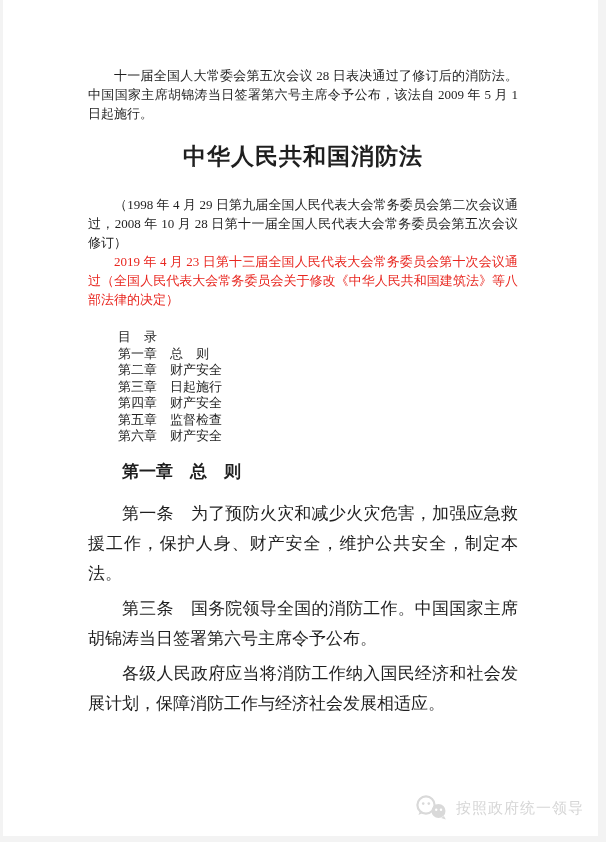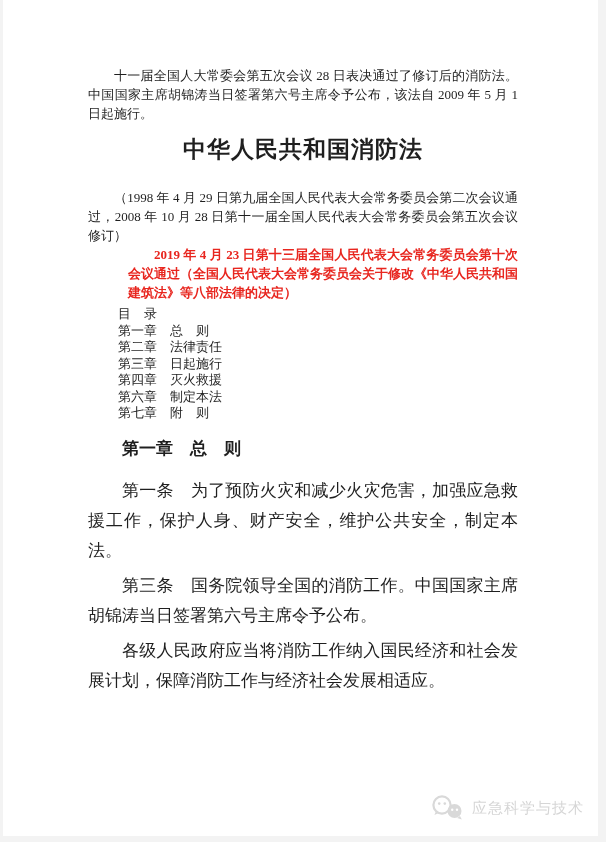--- a/index.html
+++ b/index.html
@@ -29,7 +29,7 @@
   }
   .indent-2 { text-indent: 2em; }
   .doc-title {
-    margin-top: 11px;
+    margin-top: 18px;
     font-size: 23px;
     line-height: 31px;
     font-weight: bold;

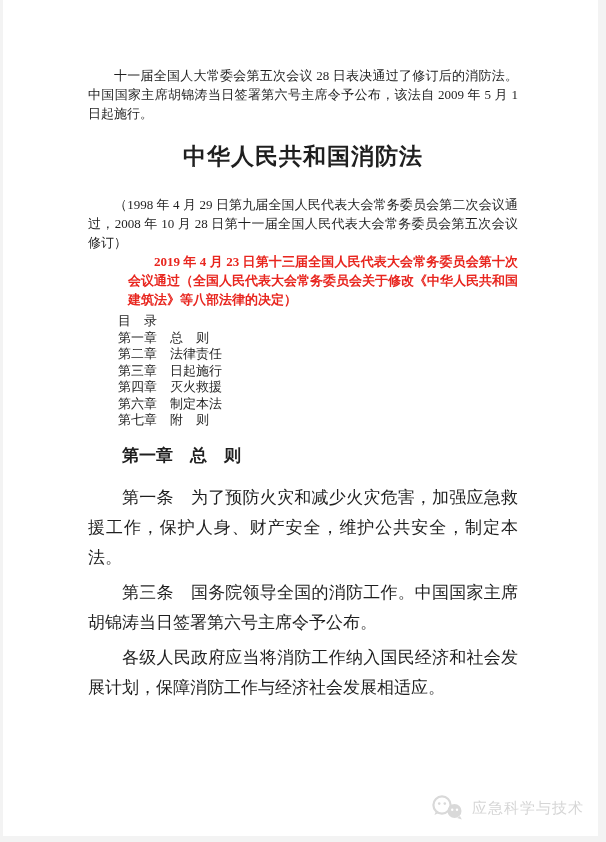--- a/index.html
+++ b/index.html
@@ -38,9 +38,8 @@
   }
   .enactment-note { margin-top: 23px; }
   .revision-note {
-    font-weight: bold;
+    font-weight: normal;
     color: var(--red);
-    margin-left: 40px;
   }
   .toc {
     margin-top: 4px;

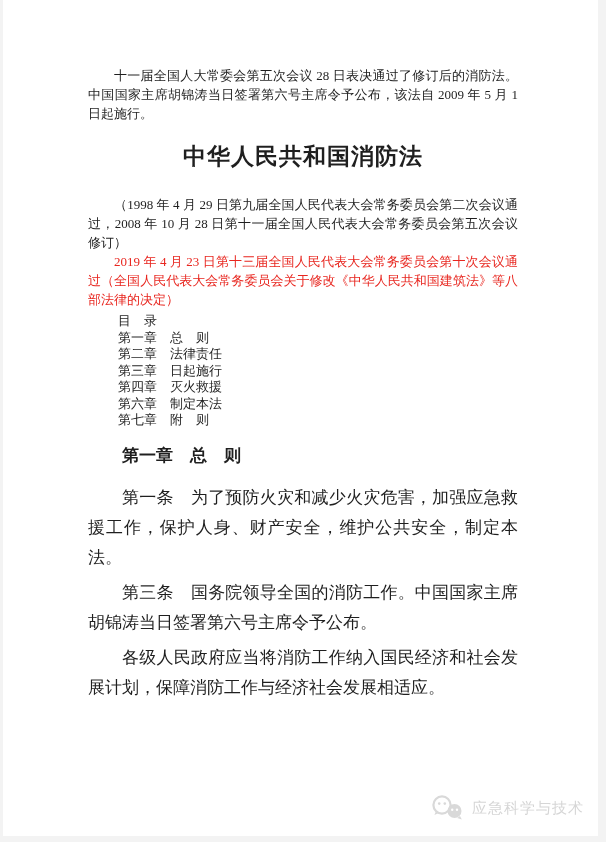--- a/index.html
+++ b/index.html
@@ -42,7 +42,7 @@
     color: var(--red);
   }
   .toc {
-    margin-top: 4px;
+    margin-top: 20px;
     padding-left: 30px;
     font-size: 13px;
     line-height: 16.5px;

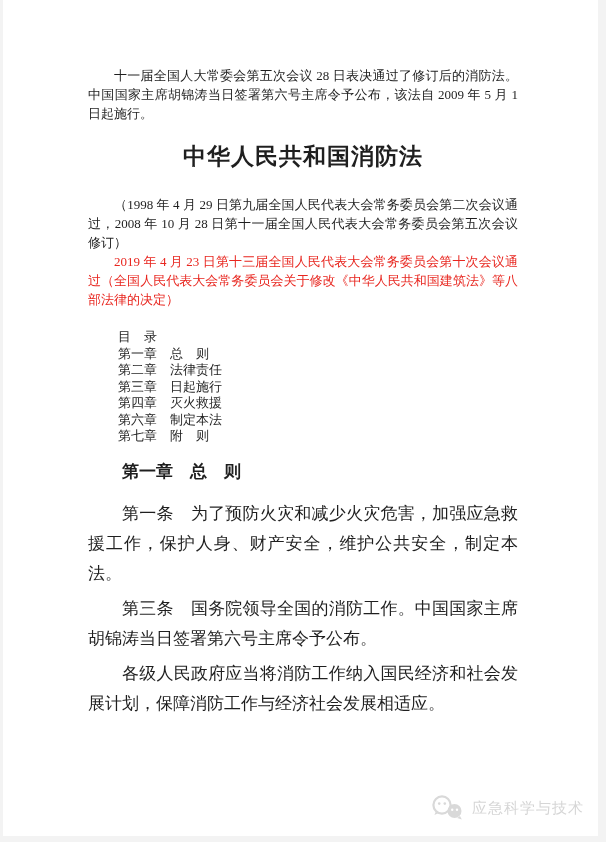--- a/index.html
+++ b/index.html
@@ -94,7 +94,7 @@
     <div class="toc">
       <div>目　录</div>
       <div>第一章　总　则</div>
-      <div>第二章　法律责任</div>
+      <div>第二章　财产安全</div>
       <div>第三章　日起施行</div>
       <div>第四章　灭火救援</div>
       <div>第六章　制定本法</div>

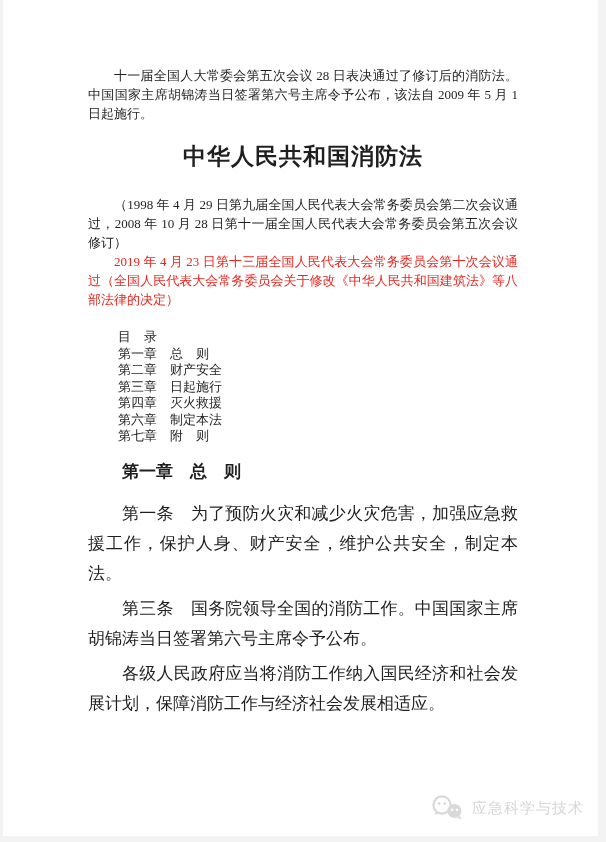--- a/index.html
+++ b/index.html
@@ -96,7 +96,7 @@
       <div>第一章　总　则</div>
       <div>第二章　财产安全</div>
       <div>第三章　日起施行</div>
-      <div>第四章　灭火救援</div>
+      <div>第四章　财产安全</div>
       <div>第六章　制定本法</div>
       <div>第七章　附　则</div>
     </div>

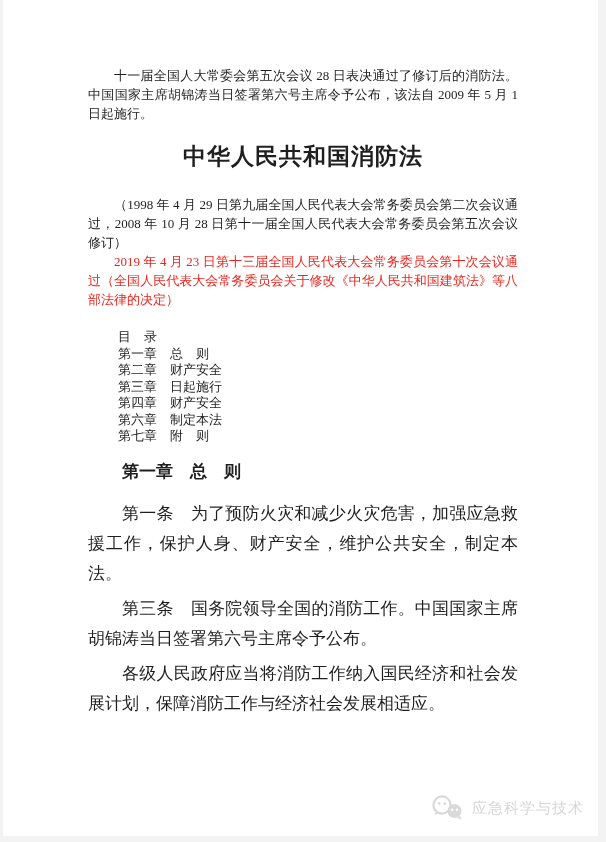--- a/index.html
+++ b/index.html
@@ -97,6 +97,7 @@
       <div>第二章　财产安全</div>
       <div>第三章　日起施行</div>
       <div>第四章　财产安全</div>
+      <div>第五章　监督检查</div>
       <div>第六章　制定本法</div>
       <div>第七章　附　则</div>
     </div>

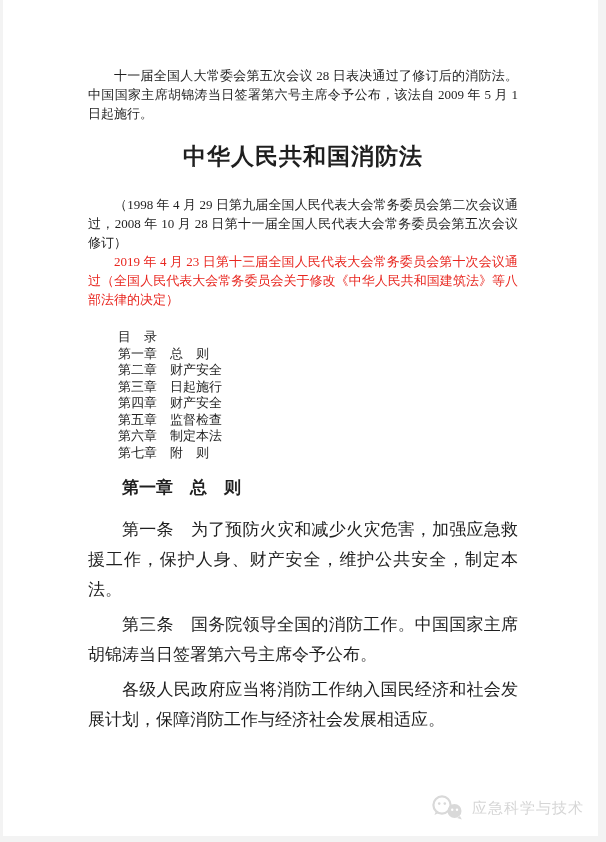--- a/index.html
+++ b/index.html
@@ -98,7 +98,7 @@
       <div>第三章　日起施行</div>
       <div>第四章　财产安全</div>
       <div>第五章　监督检查</div>
-      <div>第六章　制定本法</div>
+      <div>第六章　财产安全</div>
       <div>第七章　附　则</div>
     </div>
 

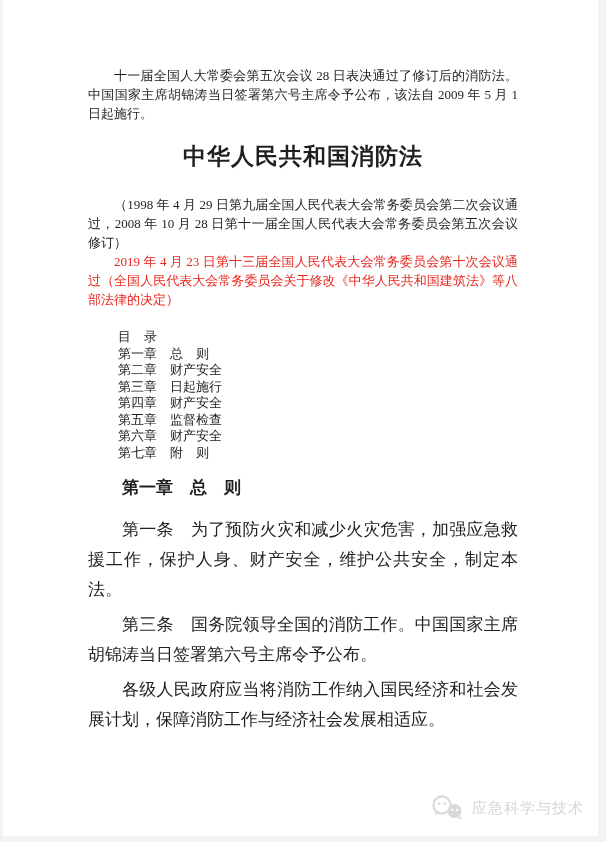--- a/index.html
+++ b/index.html
@@ -99,7 +99,6 @@
       <div>第四章　财产安全</div>
       <div>第五章　监督检查</div>
       <div>第六章　财产安全</div>
-      <div>第七章　附　则</div>
     </div>
 
     <h2 class="chapter-heading">第一章　总　则</h2>

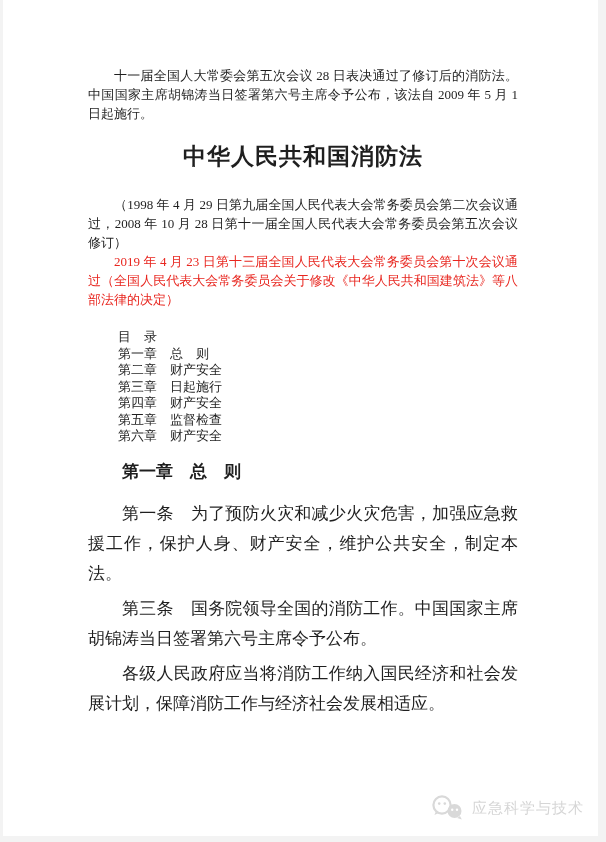--- a/index.html
+++ b/index.html
@@ -125,7 +125,7 @@
       <circle cx="22.2" cy="15.8" r="1.2" fill="#ffffff"></circle>
       <circle cx="27" cy="15.8" r="1.2" fill="#ffffff"></circle>
     </svg>
-    <span>应急科学与技术</span>
+    <span>按照政府统一领导</span>
   </div>
 </div>
 

